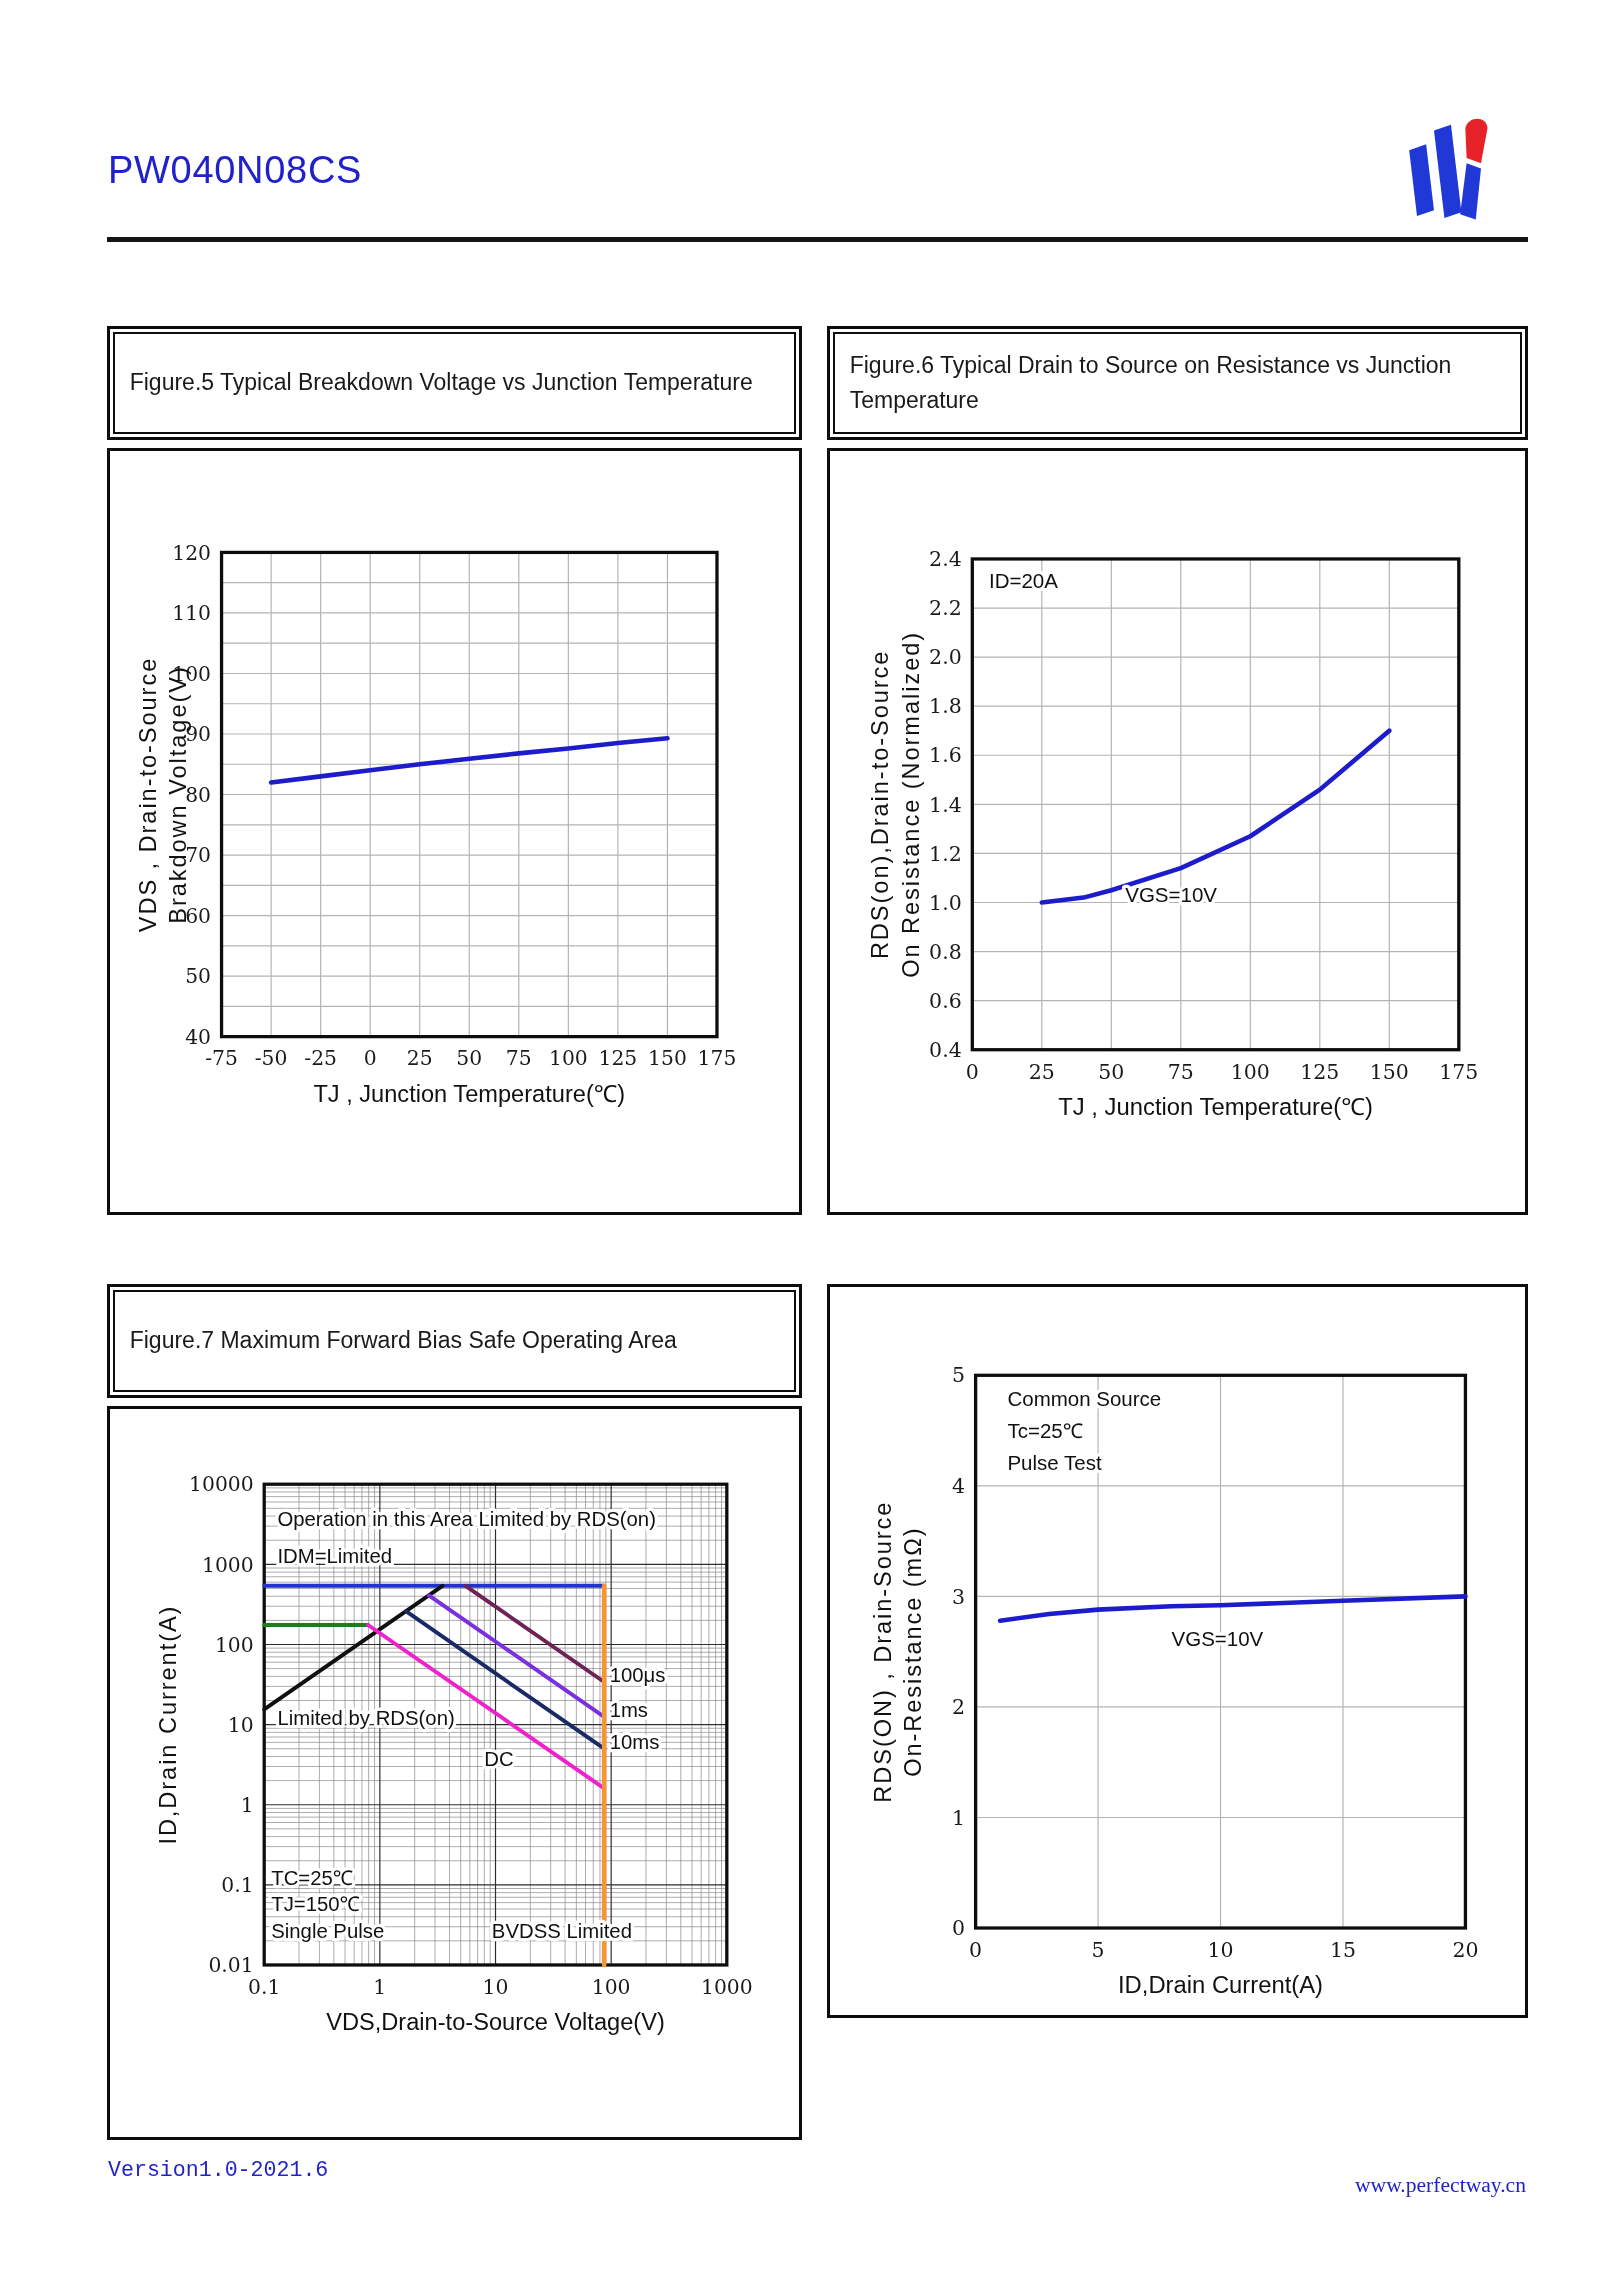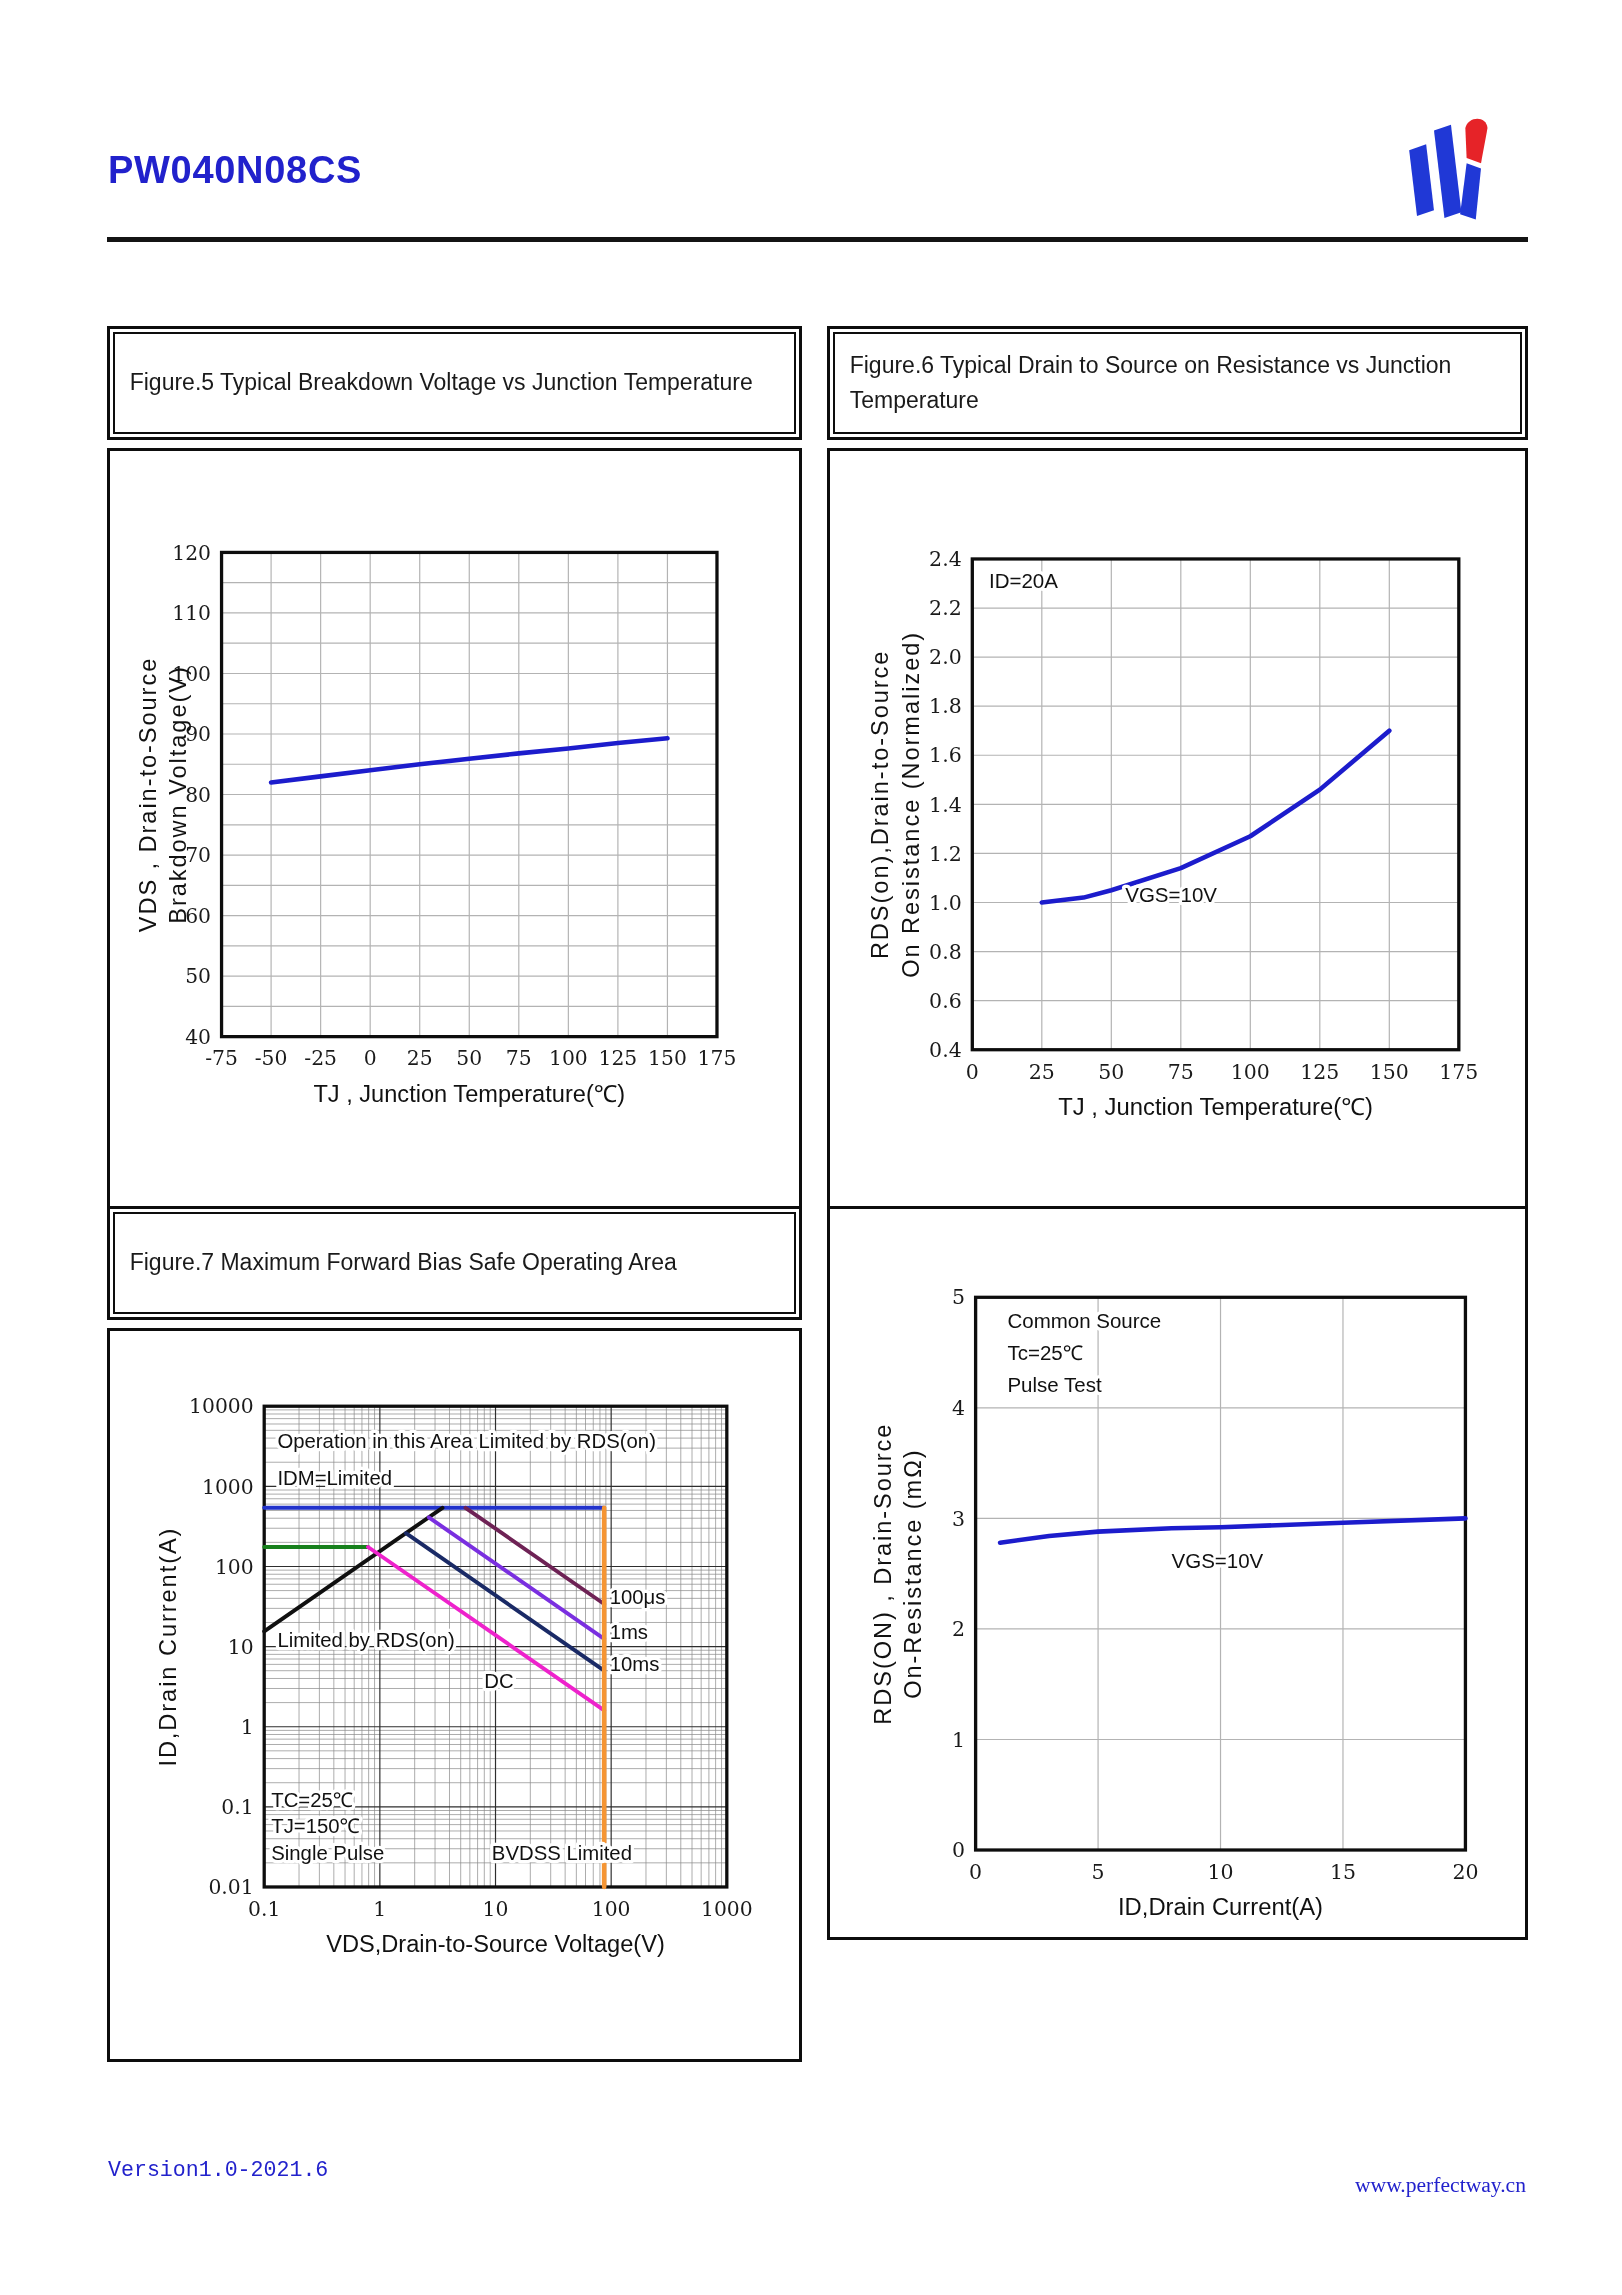--- a/index.html
+++ b/index.html
@@ -5,7 +5,7 @@
   html,body{margin:0;padding:0;background:#ffffff;}
   .page{position:relative;width:1623px;height:2295px;background:#ffffff;overflow:hidden;
         font-family:"Liberation Sans",sans-serif;color:#111;}
-  .part-title{position:absolute;left:108px;top:149px;margin:0;font-size:38px;font-weight:bold;
+  .part-title{position:absolute;left:108px;top:149px;margin:0;font-size:38px;font-weight:normal;
               color:#2121cc;letter-spacing:0.7px;}
   .logo{position:absolute;left:1400px;top:111px;width:98px;height:111px;}
   .rule{position:absolute;left:107px;top:237px;width:1421px;height:4.6px;background:#141414;}

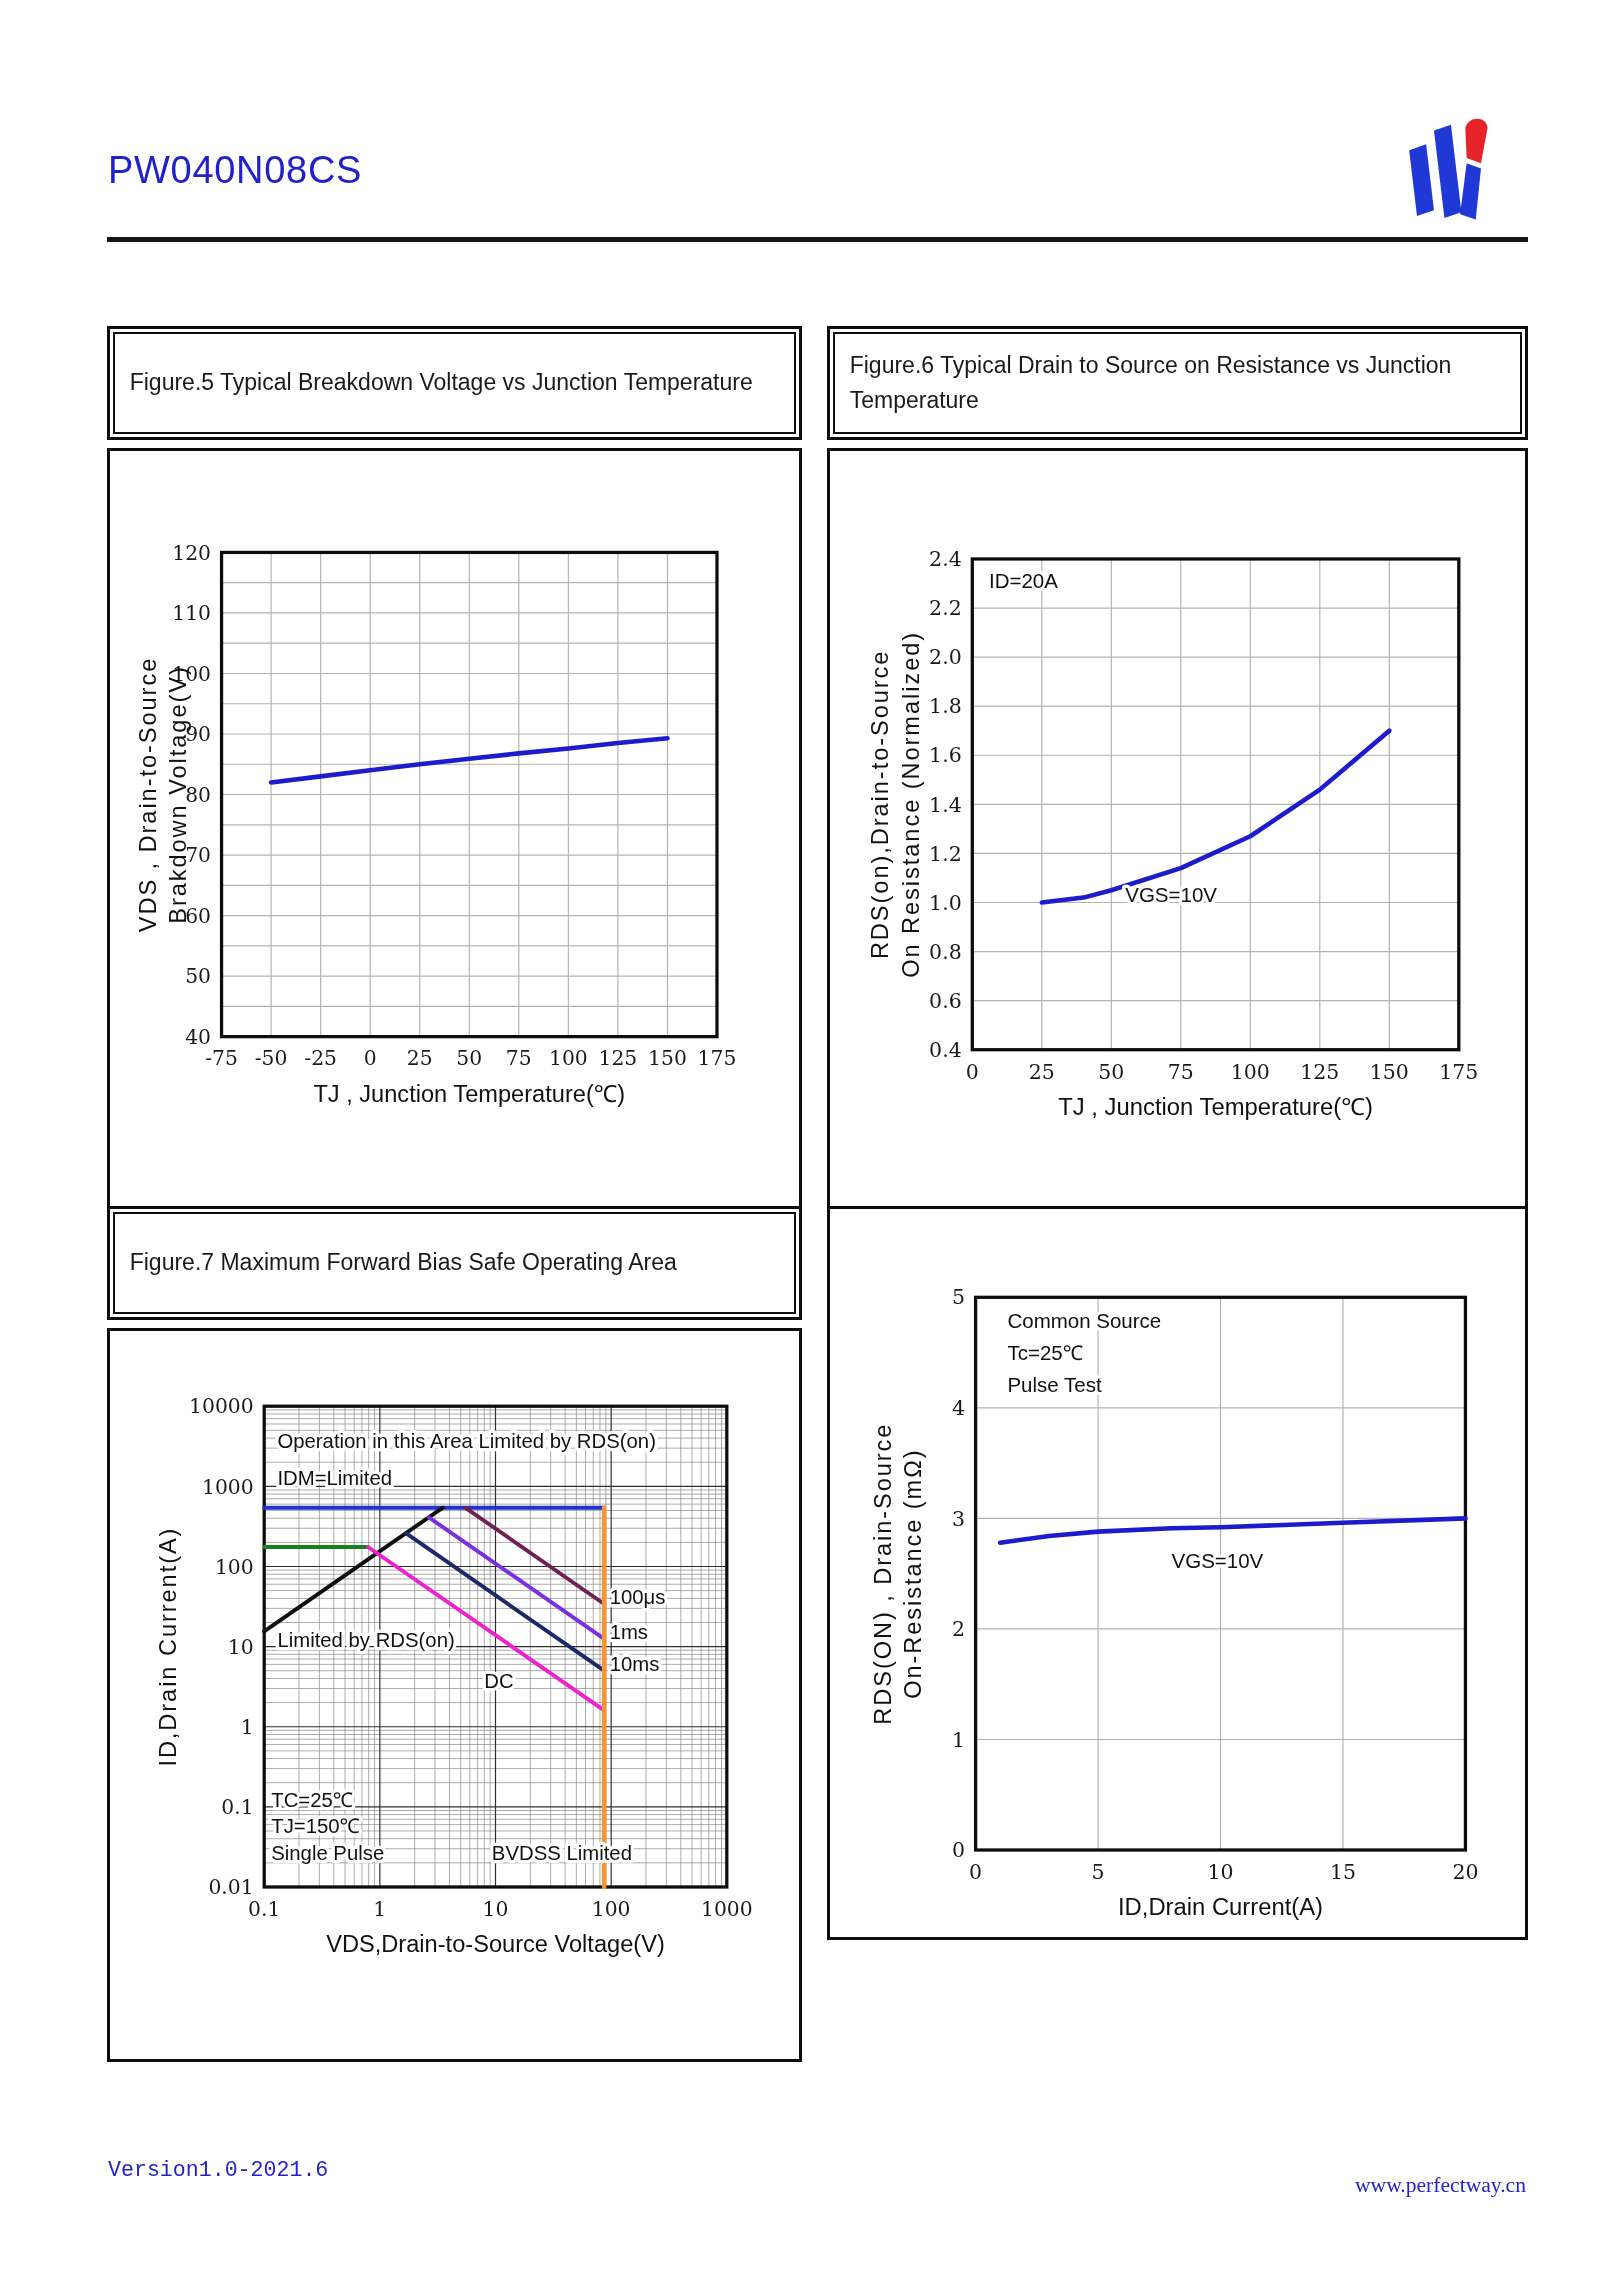--- a/index.html
+++ b/index.html
@@ -11,7 +11,7 @@
   .rule{position:absolute;left:107px;top:237px;width:1421px;height:4.6px;background:#141414;}
   .grid-row{position:absolute;left:107px;width:1421px;display:flex;gap:25px;}
   #grid1{top:326px;}
-  #grid2{top:1206px;}
+  #grid2{top:1284px;}
   .panel{display:flex;flex-direction:column;gap:7.9px;}
   .panel.left{flex:0 0 695px;text-align:right;}
   .panel.right{flex:1;}

